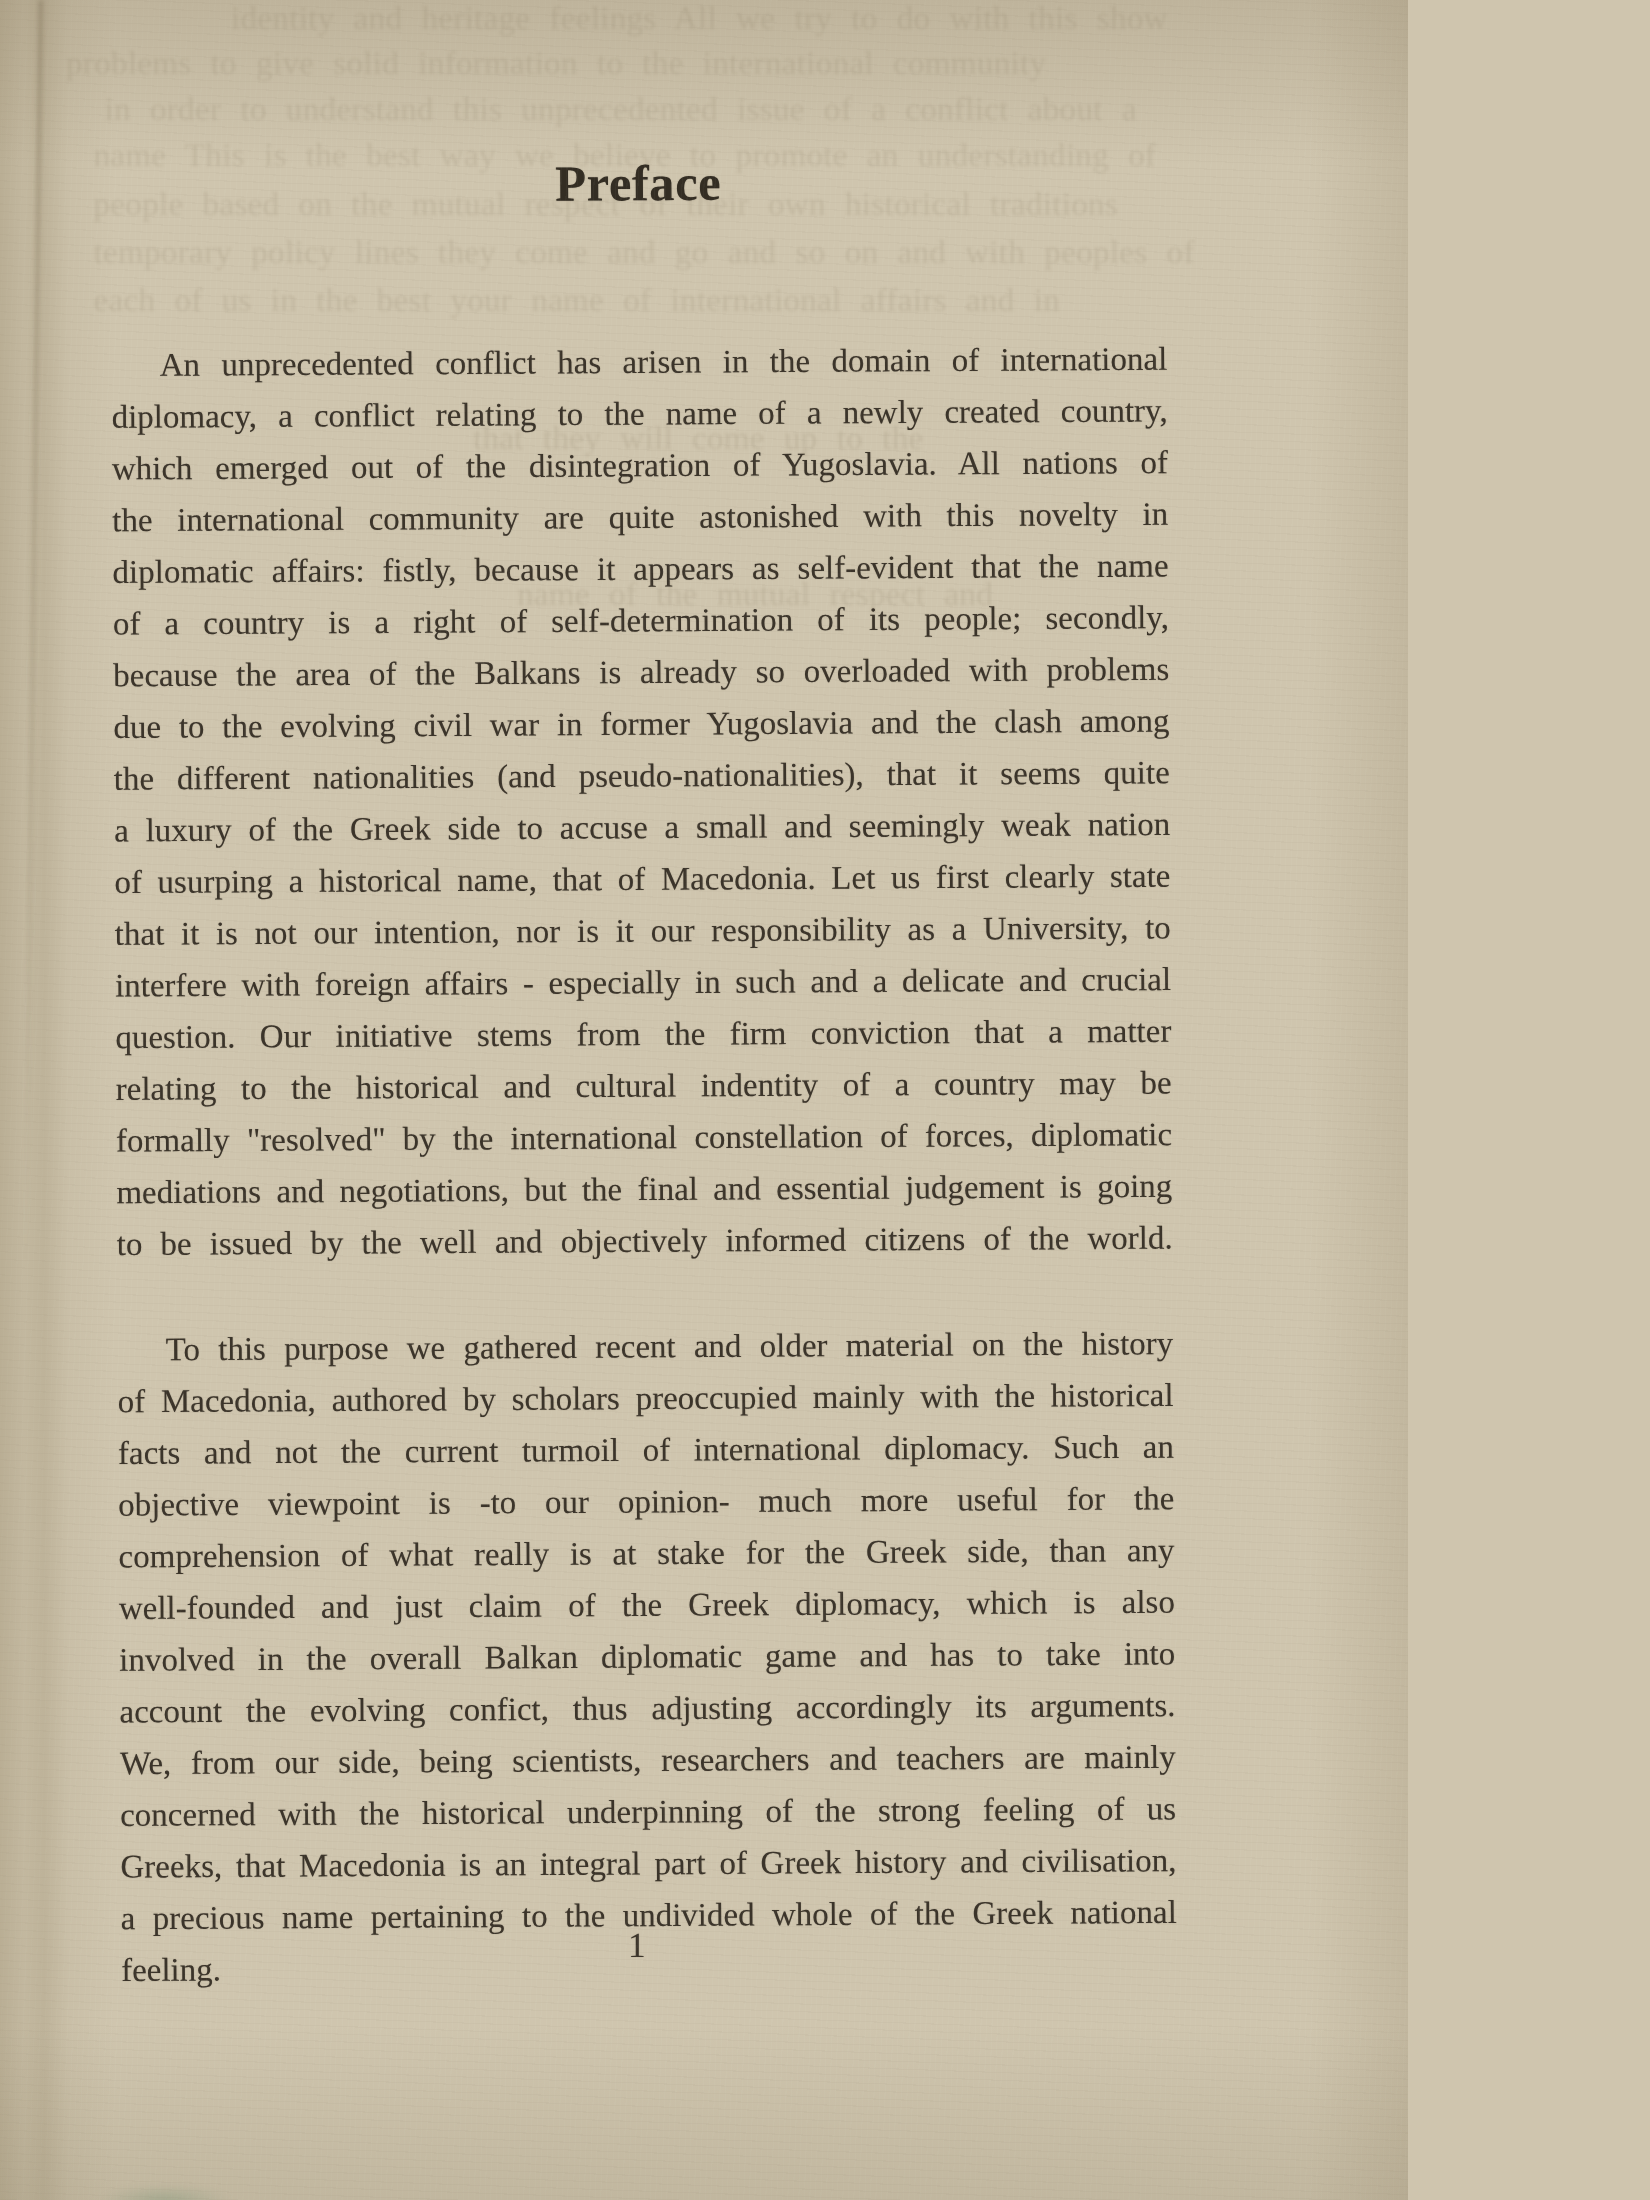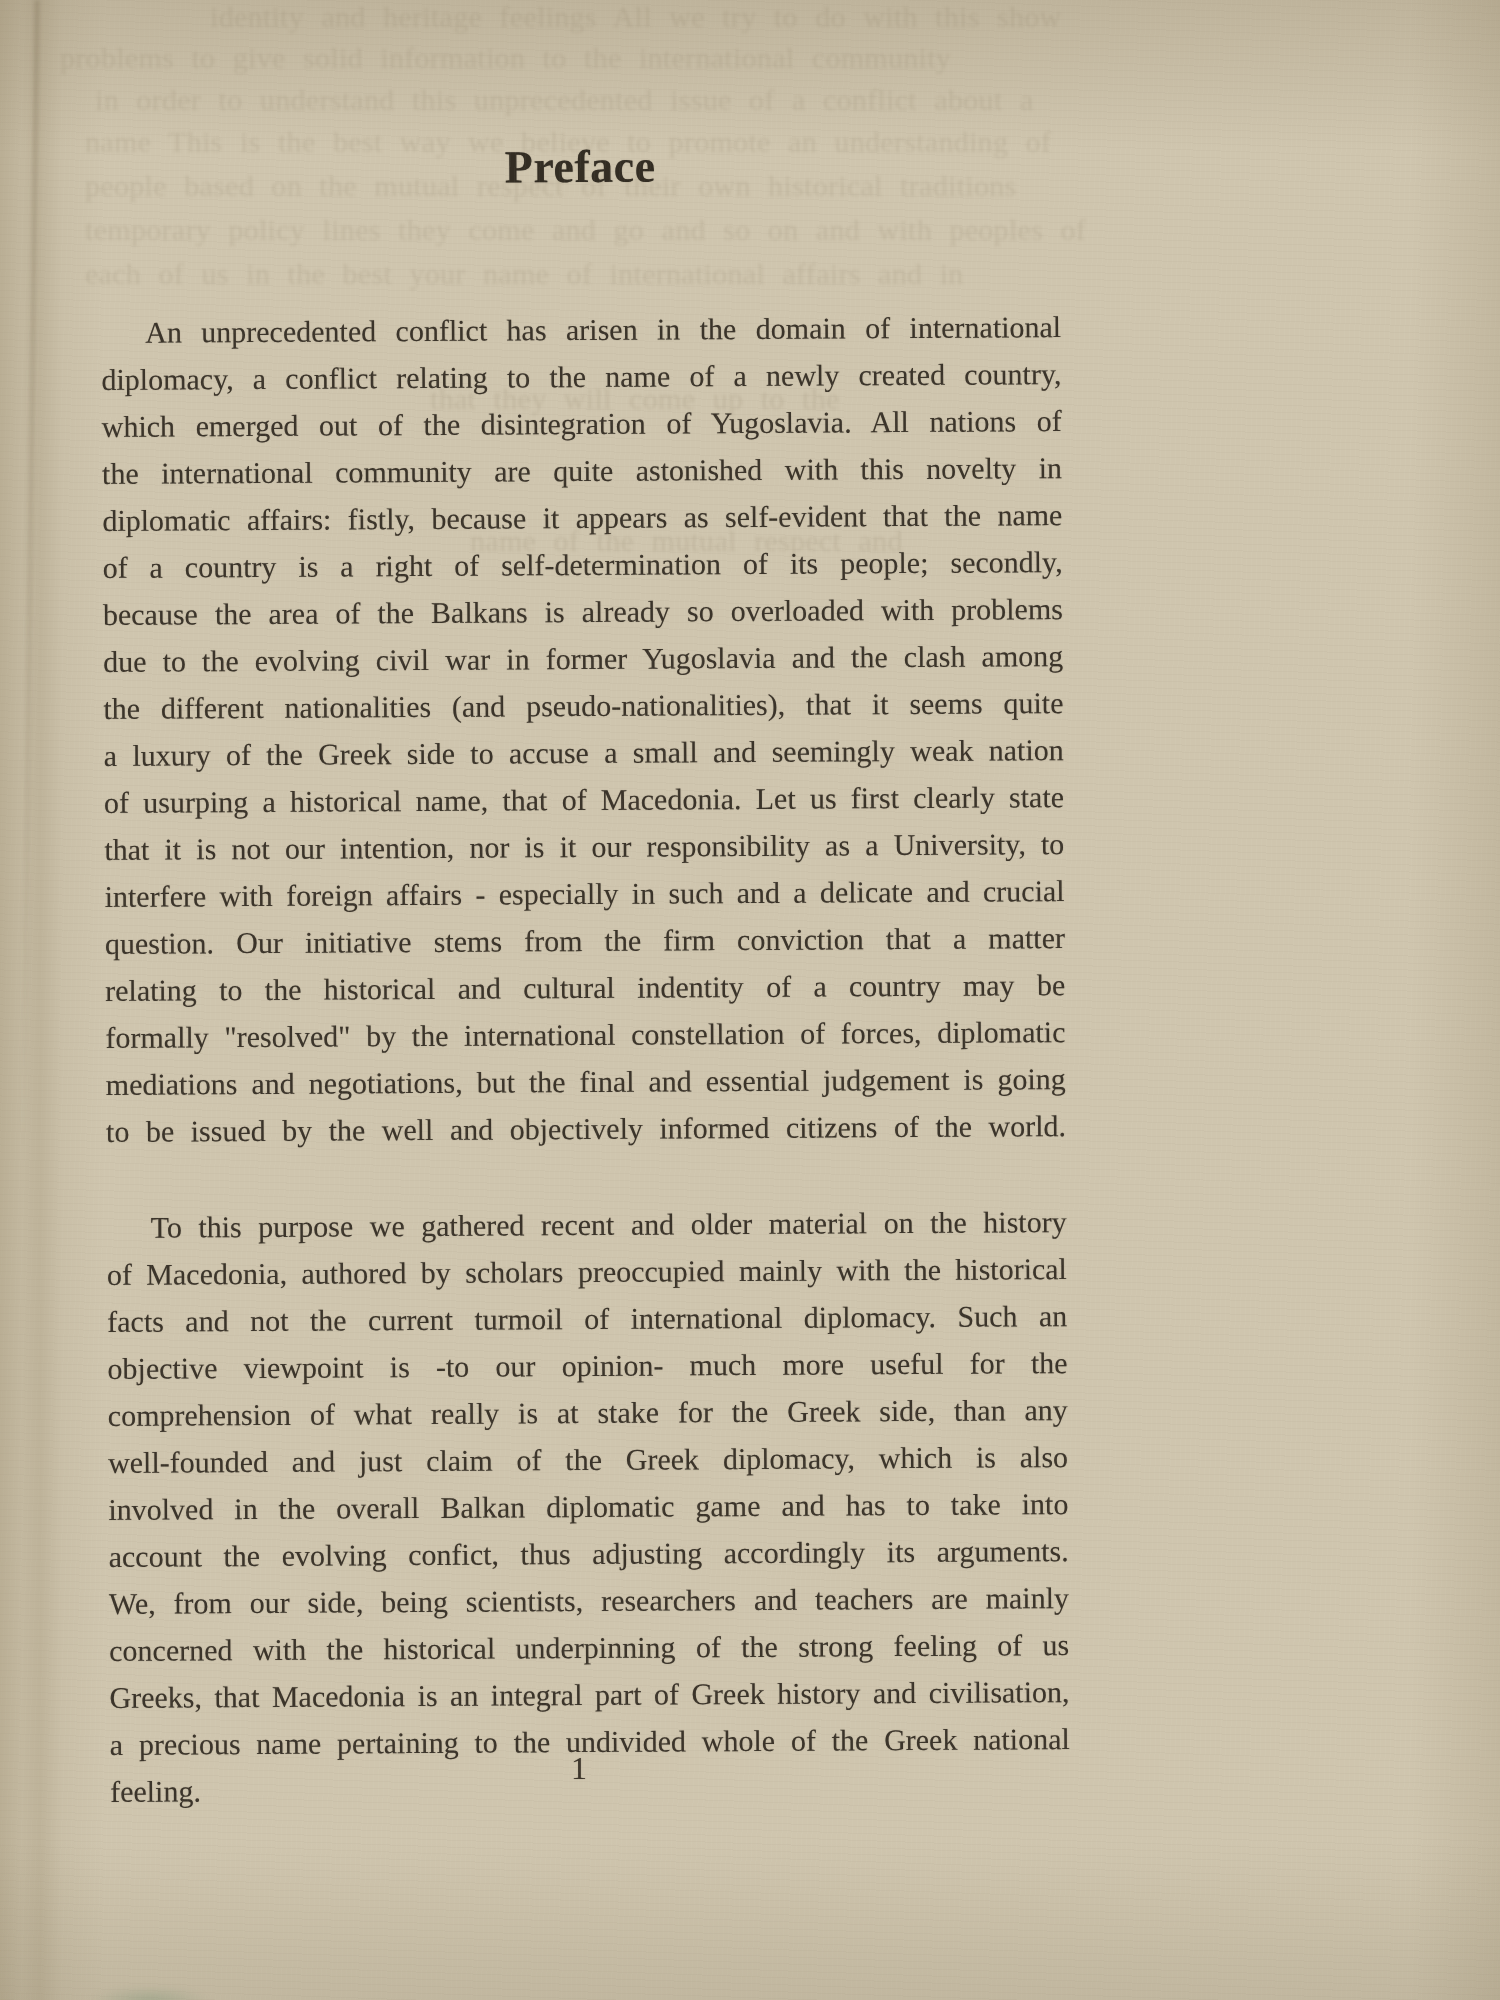--- a/index.html
+++ b/index.html
@@ -10,7 +10,7 @@
   }
   
   .photo{
-    position:relative;width:1500px;height:2000px;overflow:hidden;
+    position:relative;width:1280px;height:2000px;overflow:hidden;
     background:
       radial-gradient(ellipse 980px 780px at 58% 46%, rgba(240,233,217,.95), rgba(240,233,217,0) 72%),
       linear-gradient(180deg,#cbc1a9 0%,#d4cab3 12%,#e0d8c3 36%,#e5decа 0),

